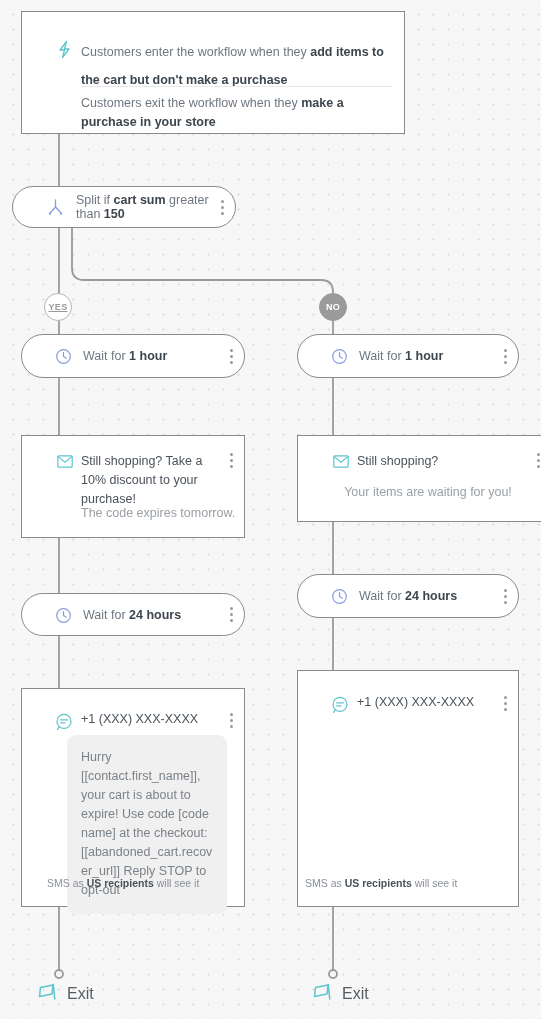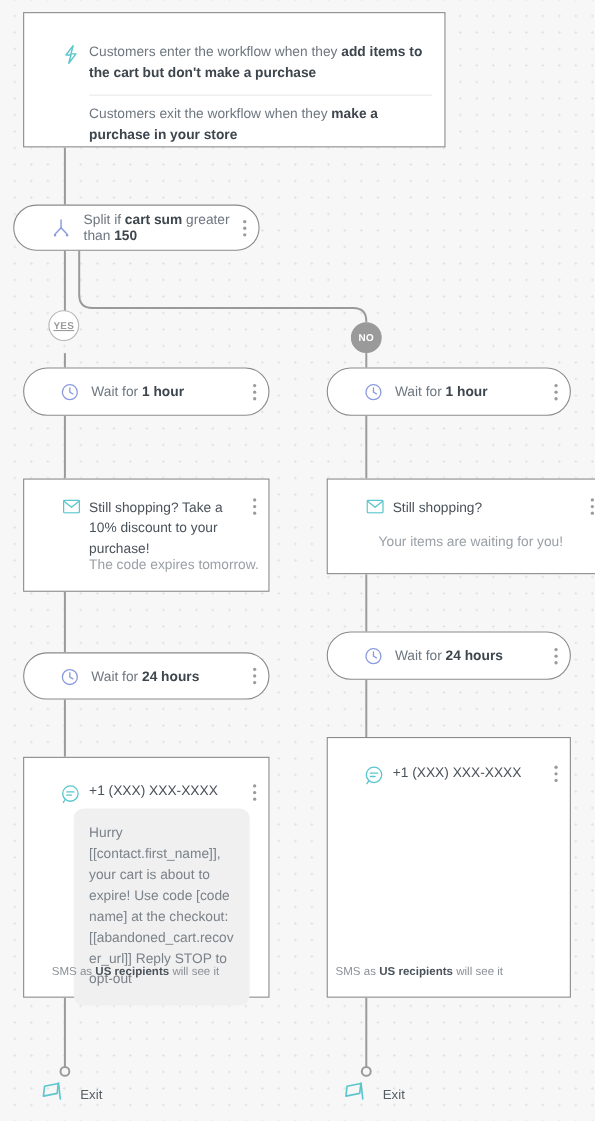--- a/index.html
+++ b/index.html
@@ -44,7 +44,7 @@
   #trigger{left:21px;top:11px;width:384px;height:123px;}
   #trigger .tx{
     position:absolute;left:59px;top:26px;width:310px;
-    font-size:12.5px;line-height:19px;color:#6e7780;
+    font-size:12.5px;line-height:28px;color:#6e7780;
   }
   #trigger .tx b{color:#3d454d;font-weight:bold;}
   #trigger .divider{position:absolute;left:59px;top:74px;width:312px;height:1px;background:#e8e8e8;}

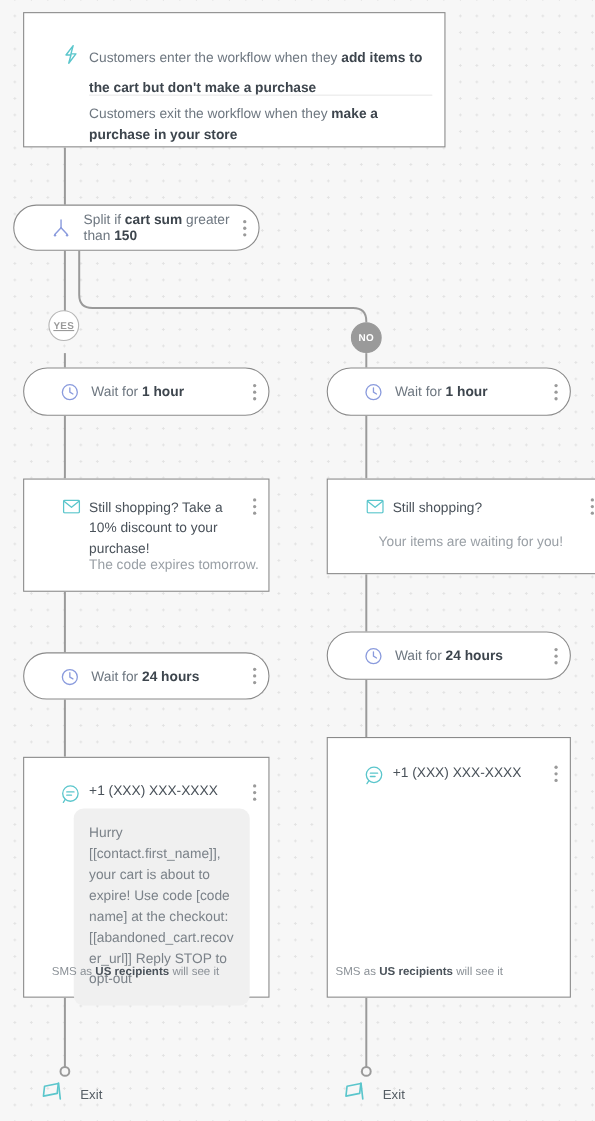--- a/index.html
+++ b/index.html
@@ -68,7 +68,7 @@
     font-size:9px;font-weight:bold;letter-spacing:.3px;
     box-sizing:border-box;
   }
-  .badge.yes{background:#ffffff;border:1.4px solid #b5b5b5;color:#9a9a9a;left:44px;top:282px;text-decoration:underline;}
+  .badge.yes{background:#ffffff;border:1.4px solid #b5b5b5;color:#9a9a9a;left:44px;top:293px;text-decoration:underline;}
   .badge.no{background:#9a9a9a;border:1.4px solid #9a9a9a;color:#ffffff;left:319px;top:293px;}
 
   

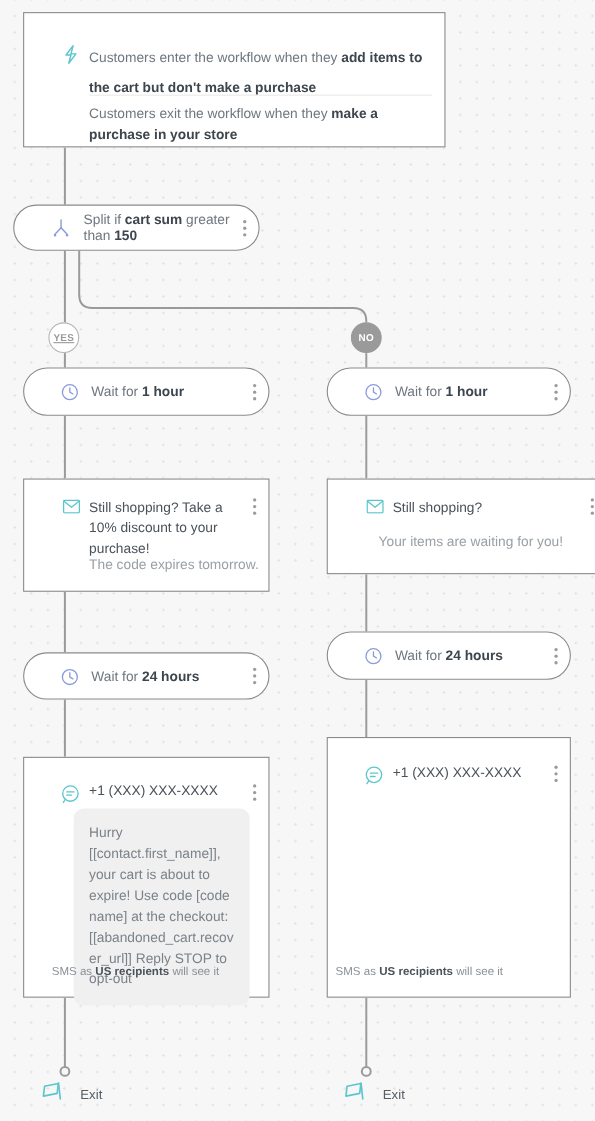--- a/index.html
+++ b/index.html
@@ -123,7 +123,7 @@
 
   
   .exit{position:absolute;display:flex;align-items:center;}
-  .exit .lab{margin-left:15px;font-size:12px;color:#555d64;}
+  .exit .lab{margin-left:9px;font-size:16px;color:#555d64;}
   #exitL{left:36px;top:981px;}
   #exitR{left:311px;top:981px;}
 </style>

